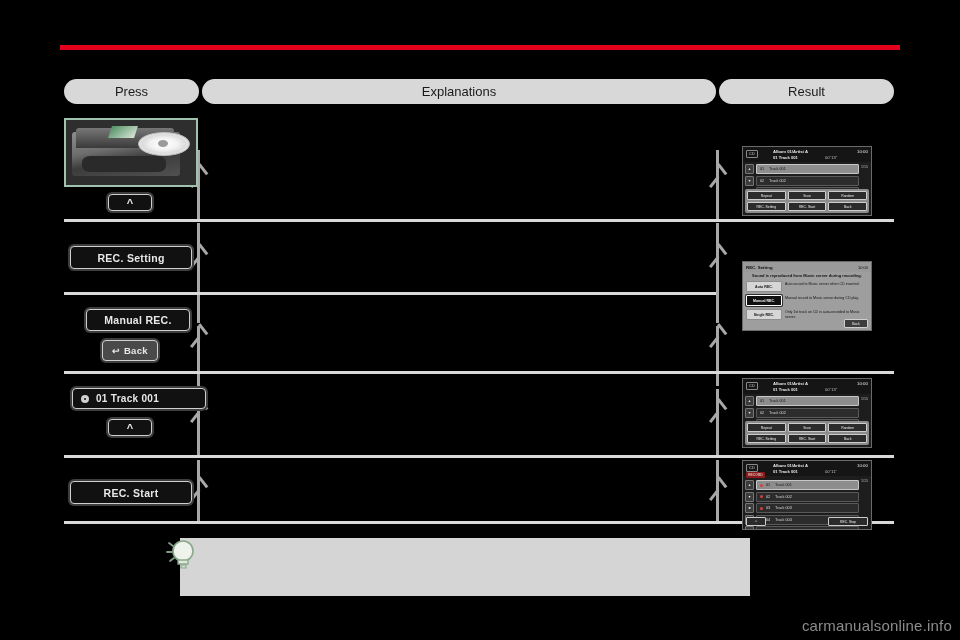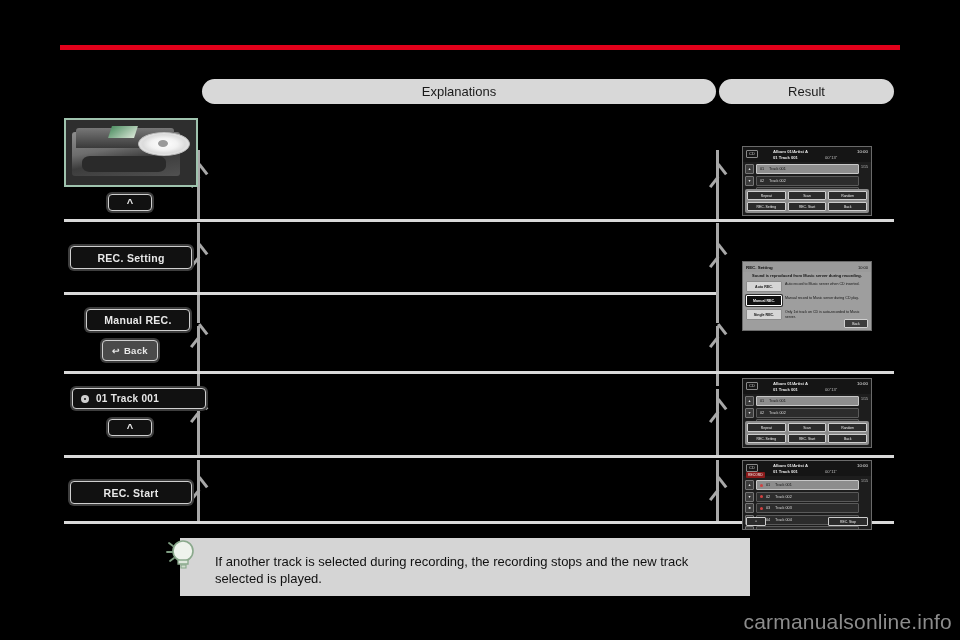--- a/index.html
+++ b/index.html
@@ -146,6 +146,9 @@
 
   <div class="red-rule"></div>
 
+  <div class="hdr hdr-press">
+    <span>Press</span>
+  </div>
   <div class="hdr hdr-expl">
     <span>Explanations</span>
   </div>

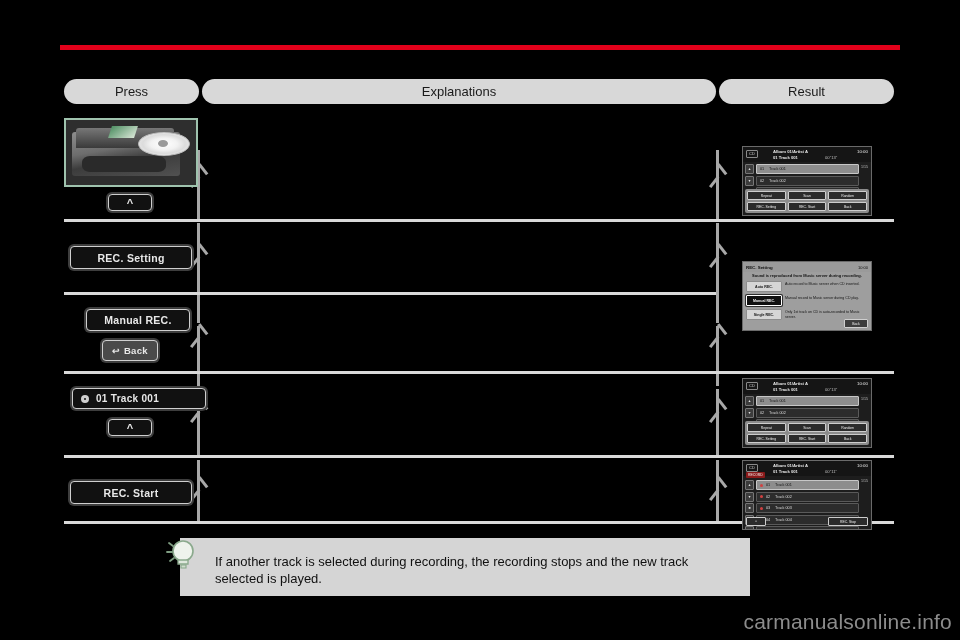--- a/index.html
+++ b/index.html
@@ -389,7 +389,6 @@
       <line x1="7" y1="27" x2="11" y2="24"></line>
     </g>
   </svg>
-  <div class="note-txt">If another track is selected during recording, the recording stops and the new track selected is played.</div>
 
 
   <div class="wm">carmanualsonline.info</div>

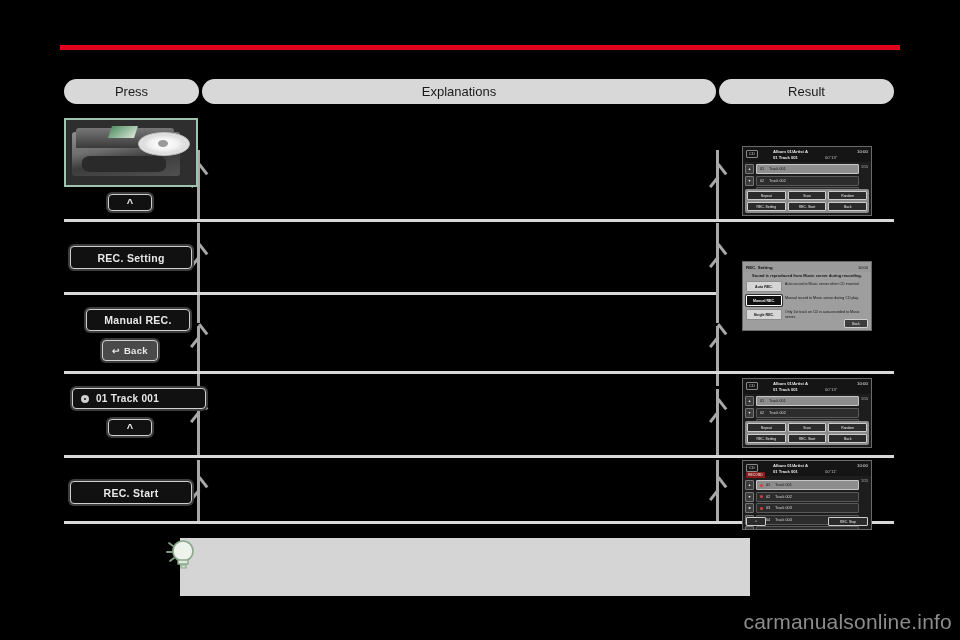--- a/index.html
+++ b/index.html
@@ -136,7 +136,7 @@
            display:flex;align-items:center;justify-content:center;}
   .chapter span{color:#e2001a;font-size:20px;font-weight:bold;}
 
-  .wm{position:absolute;right:8px;bottom:6px;font-size:21px;color:#8c8c8c;
+  .wm{position:absolute;right:8px;bottom:6px;font-size:15px;color:#8c8c8c;
       letter-spacing:.2px;}
 </style>
 </head>

